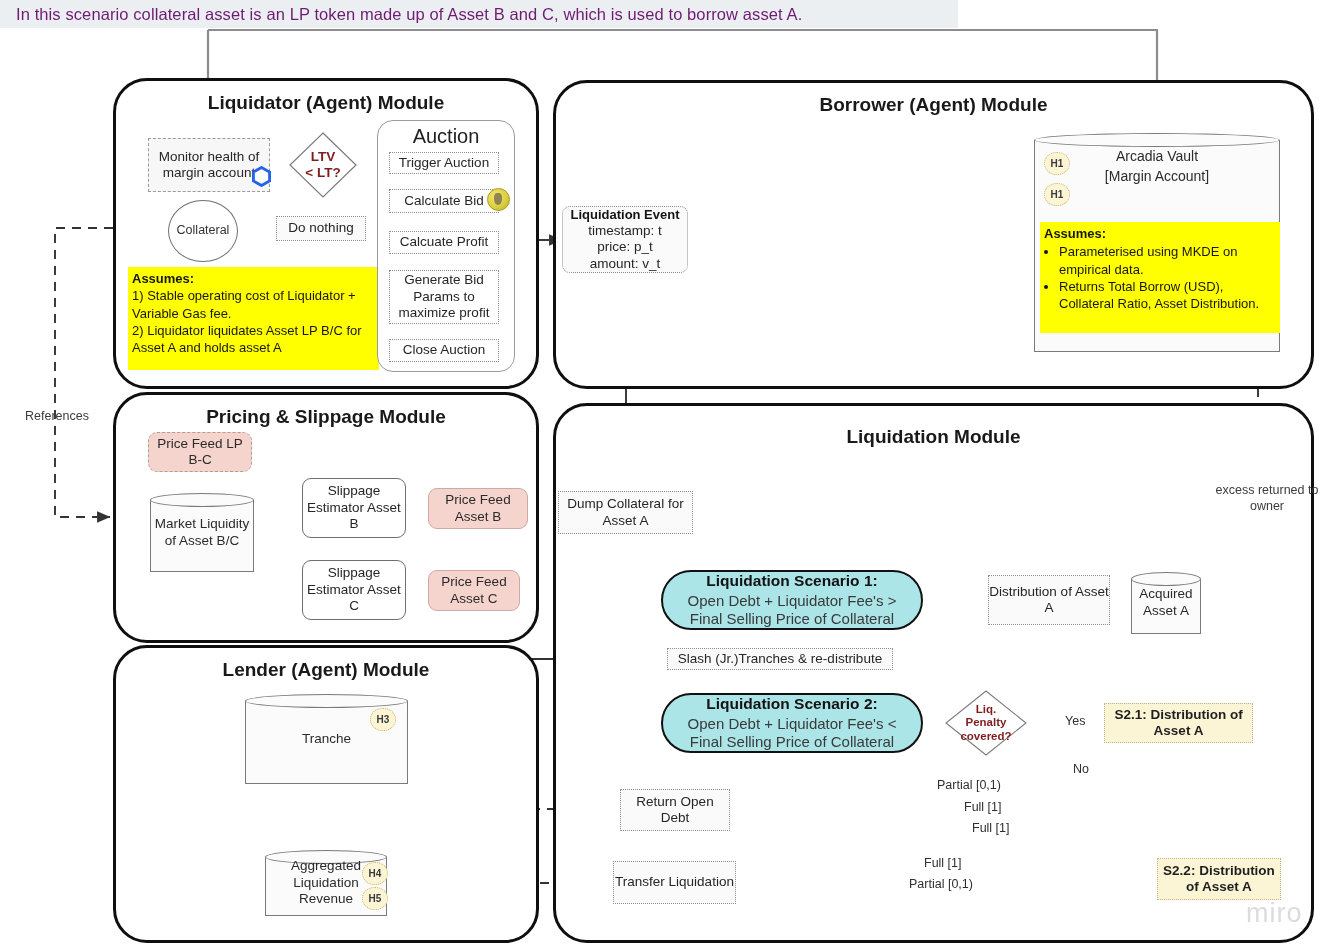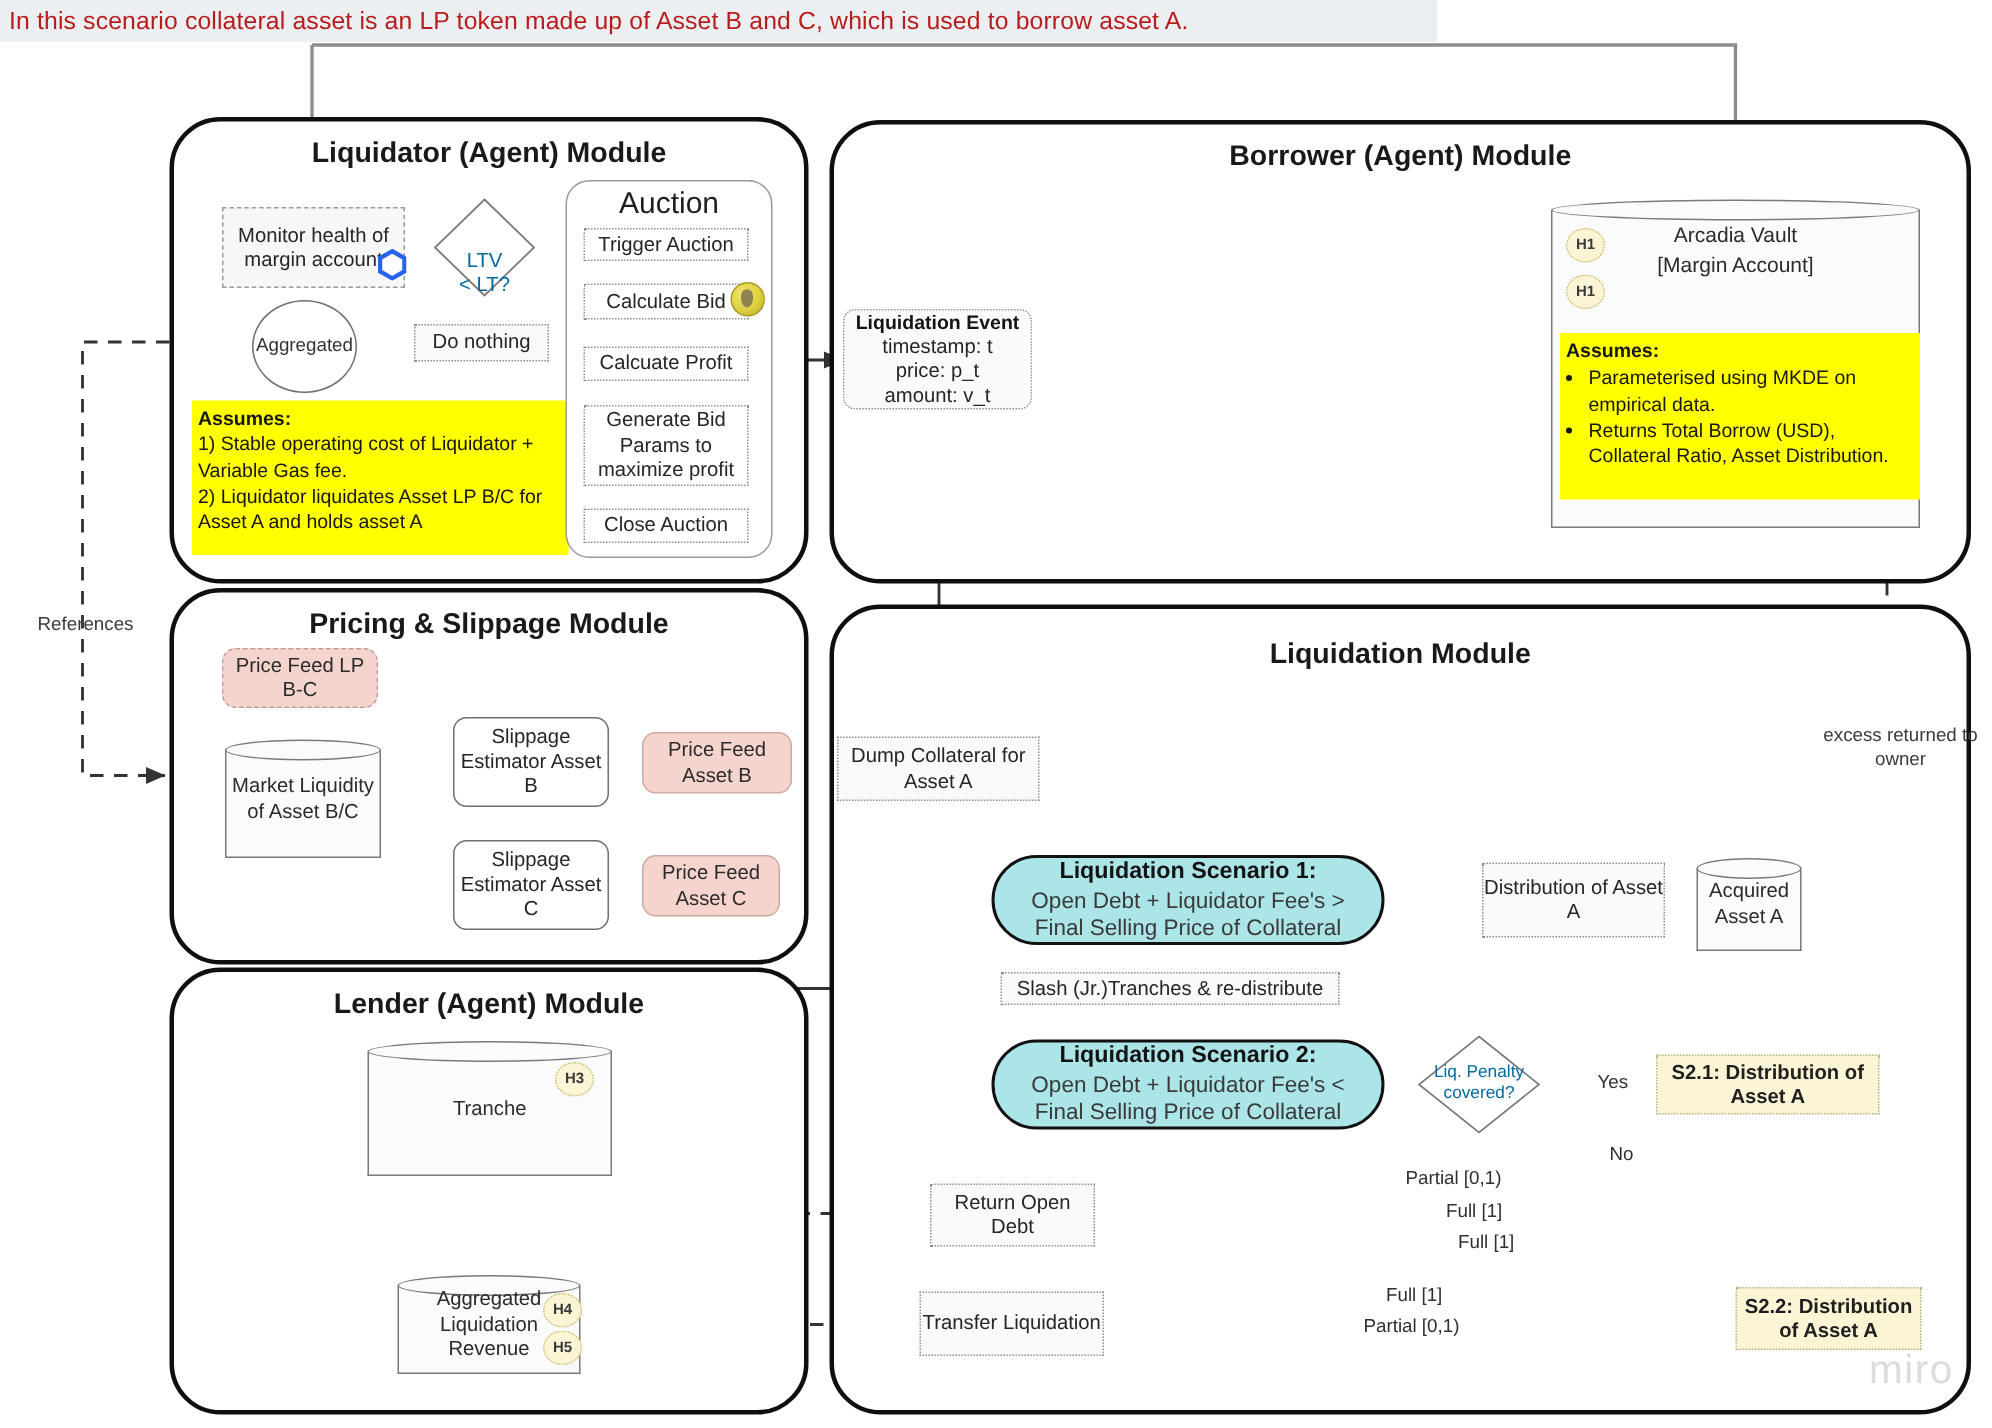--- a/index.html
+++ b/index.html
@@ -10,7 +10,7 @@
   
   .banner{position:absolute;left:0;top:0;width:958px;height:28px;
     background:#eceff1;display:flex;align-items:center;}
-  .banner span{font-size:16.5px;color:#b91c1c;letter-spacing:.1px;padding-left:6px;}
+  .banner span{font-size:16.5px;color:#701a75;letter-spacing:.1px;padding-left:16px;}
 
   
   .module{position:absolute;border:3px solid #0f0f0f;border-radius:34px;background:#fff;}

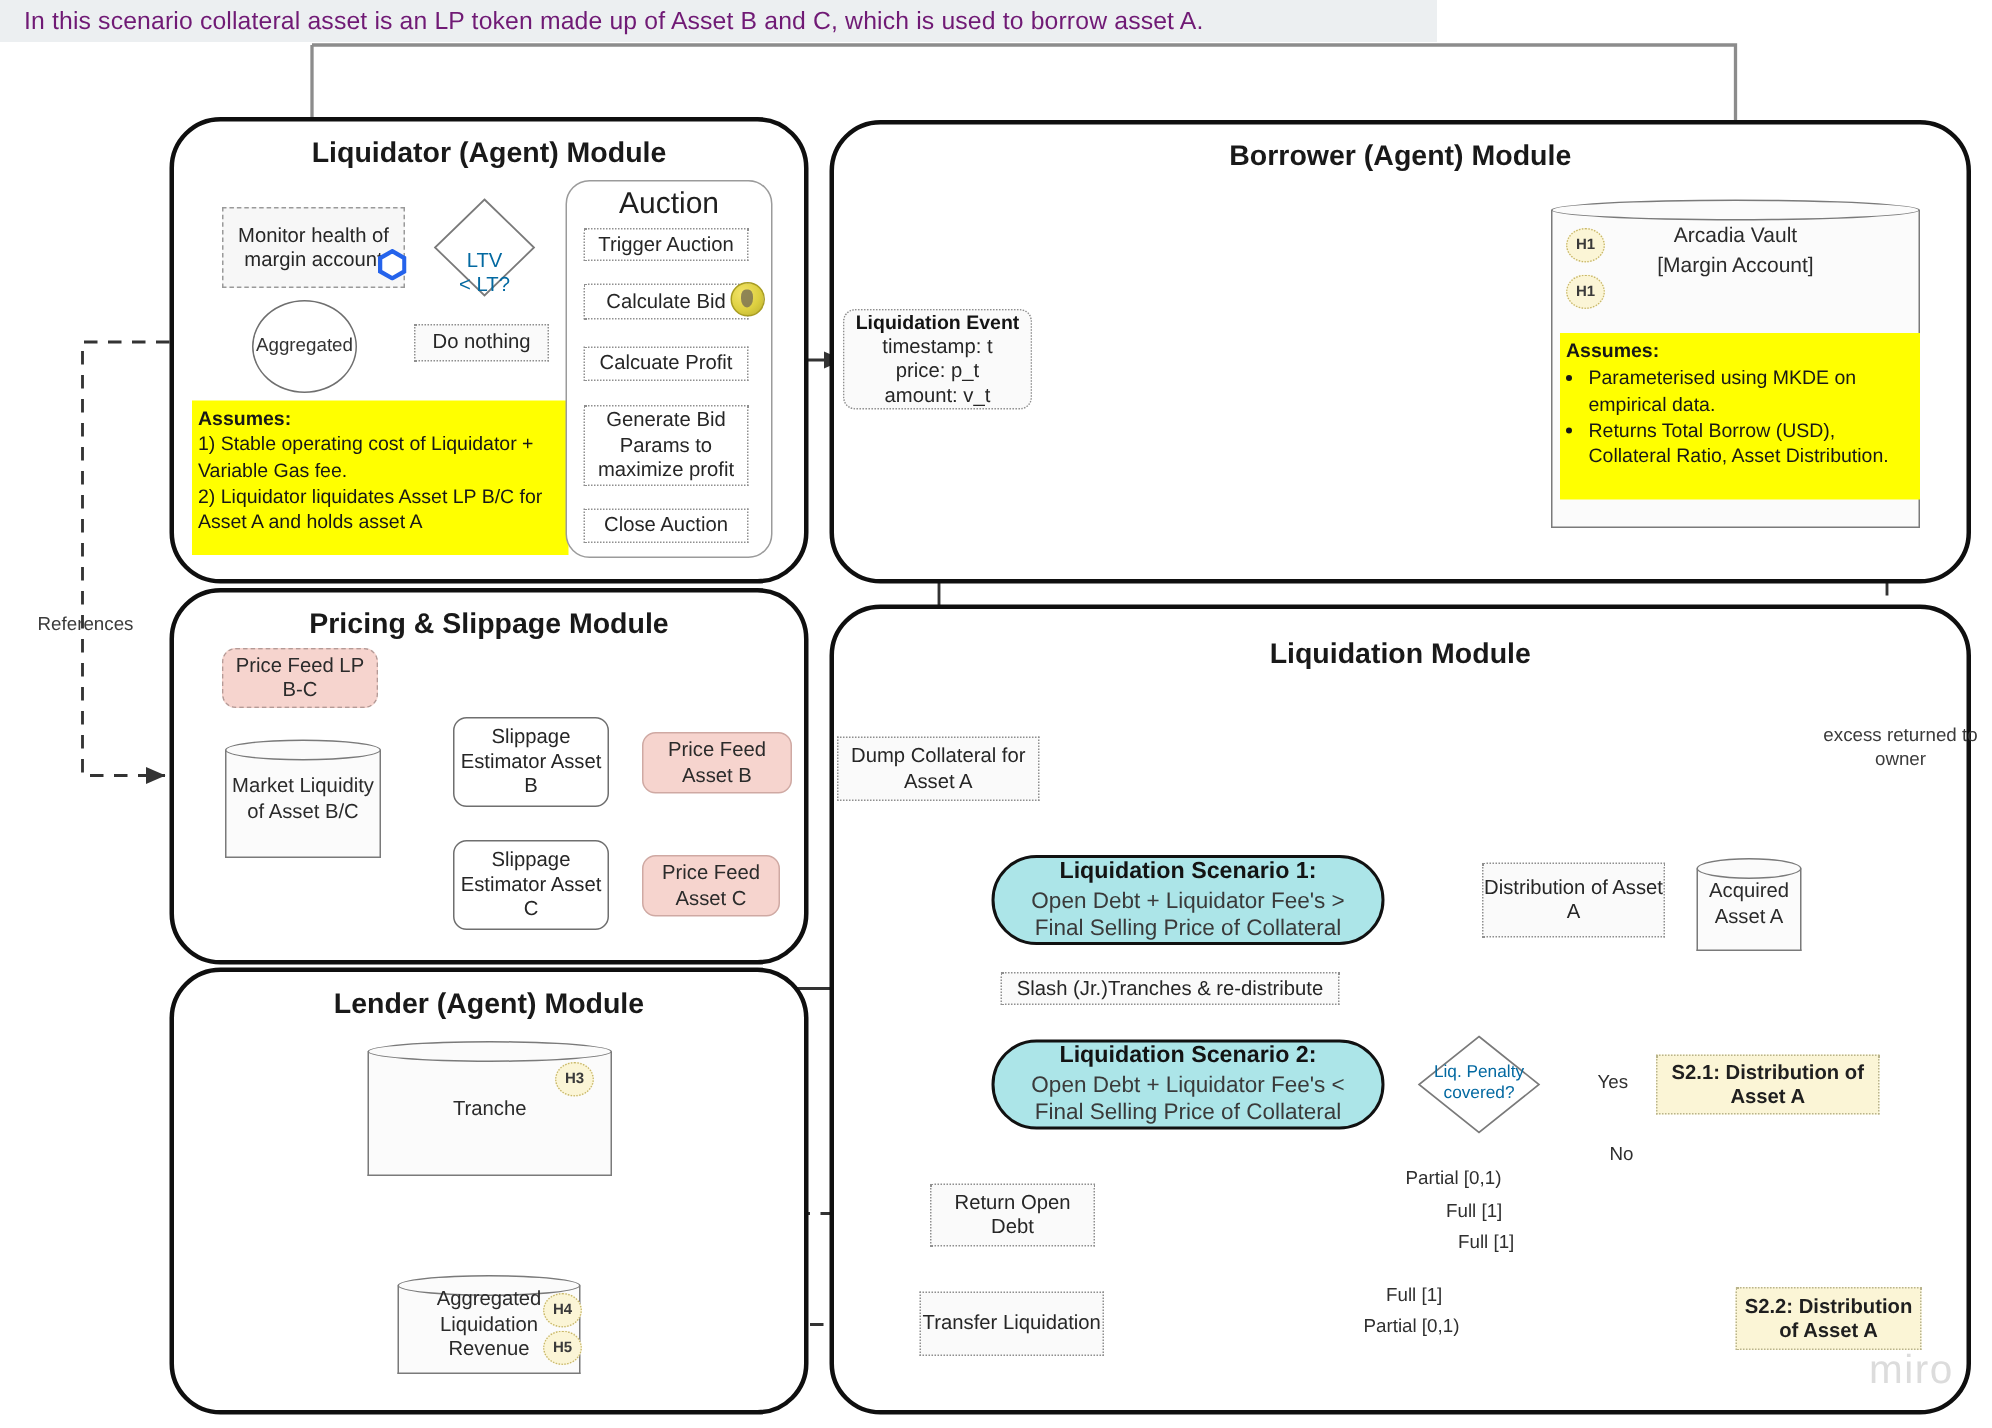--- a/index.html
+++ b/index.html
@@ -36,8 +36,8 @@
   .circle{border:1.2px solid #6f6f6f;border-radius:50%;background:#fff;font-size:12.5px;color:#333;}
   .diamond-wrap{position:absolute;}
   .diamond-wrap .lbl{position:absolute;left:0;top:0;right:0;bottom:0;display:flex;
-    align-items:center;justify-content:flex-end;text-align:center;font-size:13.5px;color:#0369a1;
-    line-height:1.18;}
+    align-items:center;justify-content:center;text-align:center;font-size:13.5px;color:#7f1d1d;
+    line-height:1.18;font-weight:bold;}
 
   
   .cyl{position:absolute;}

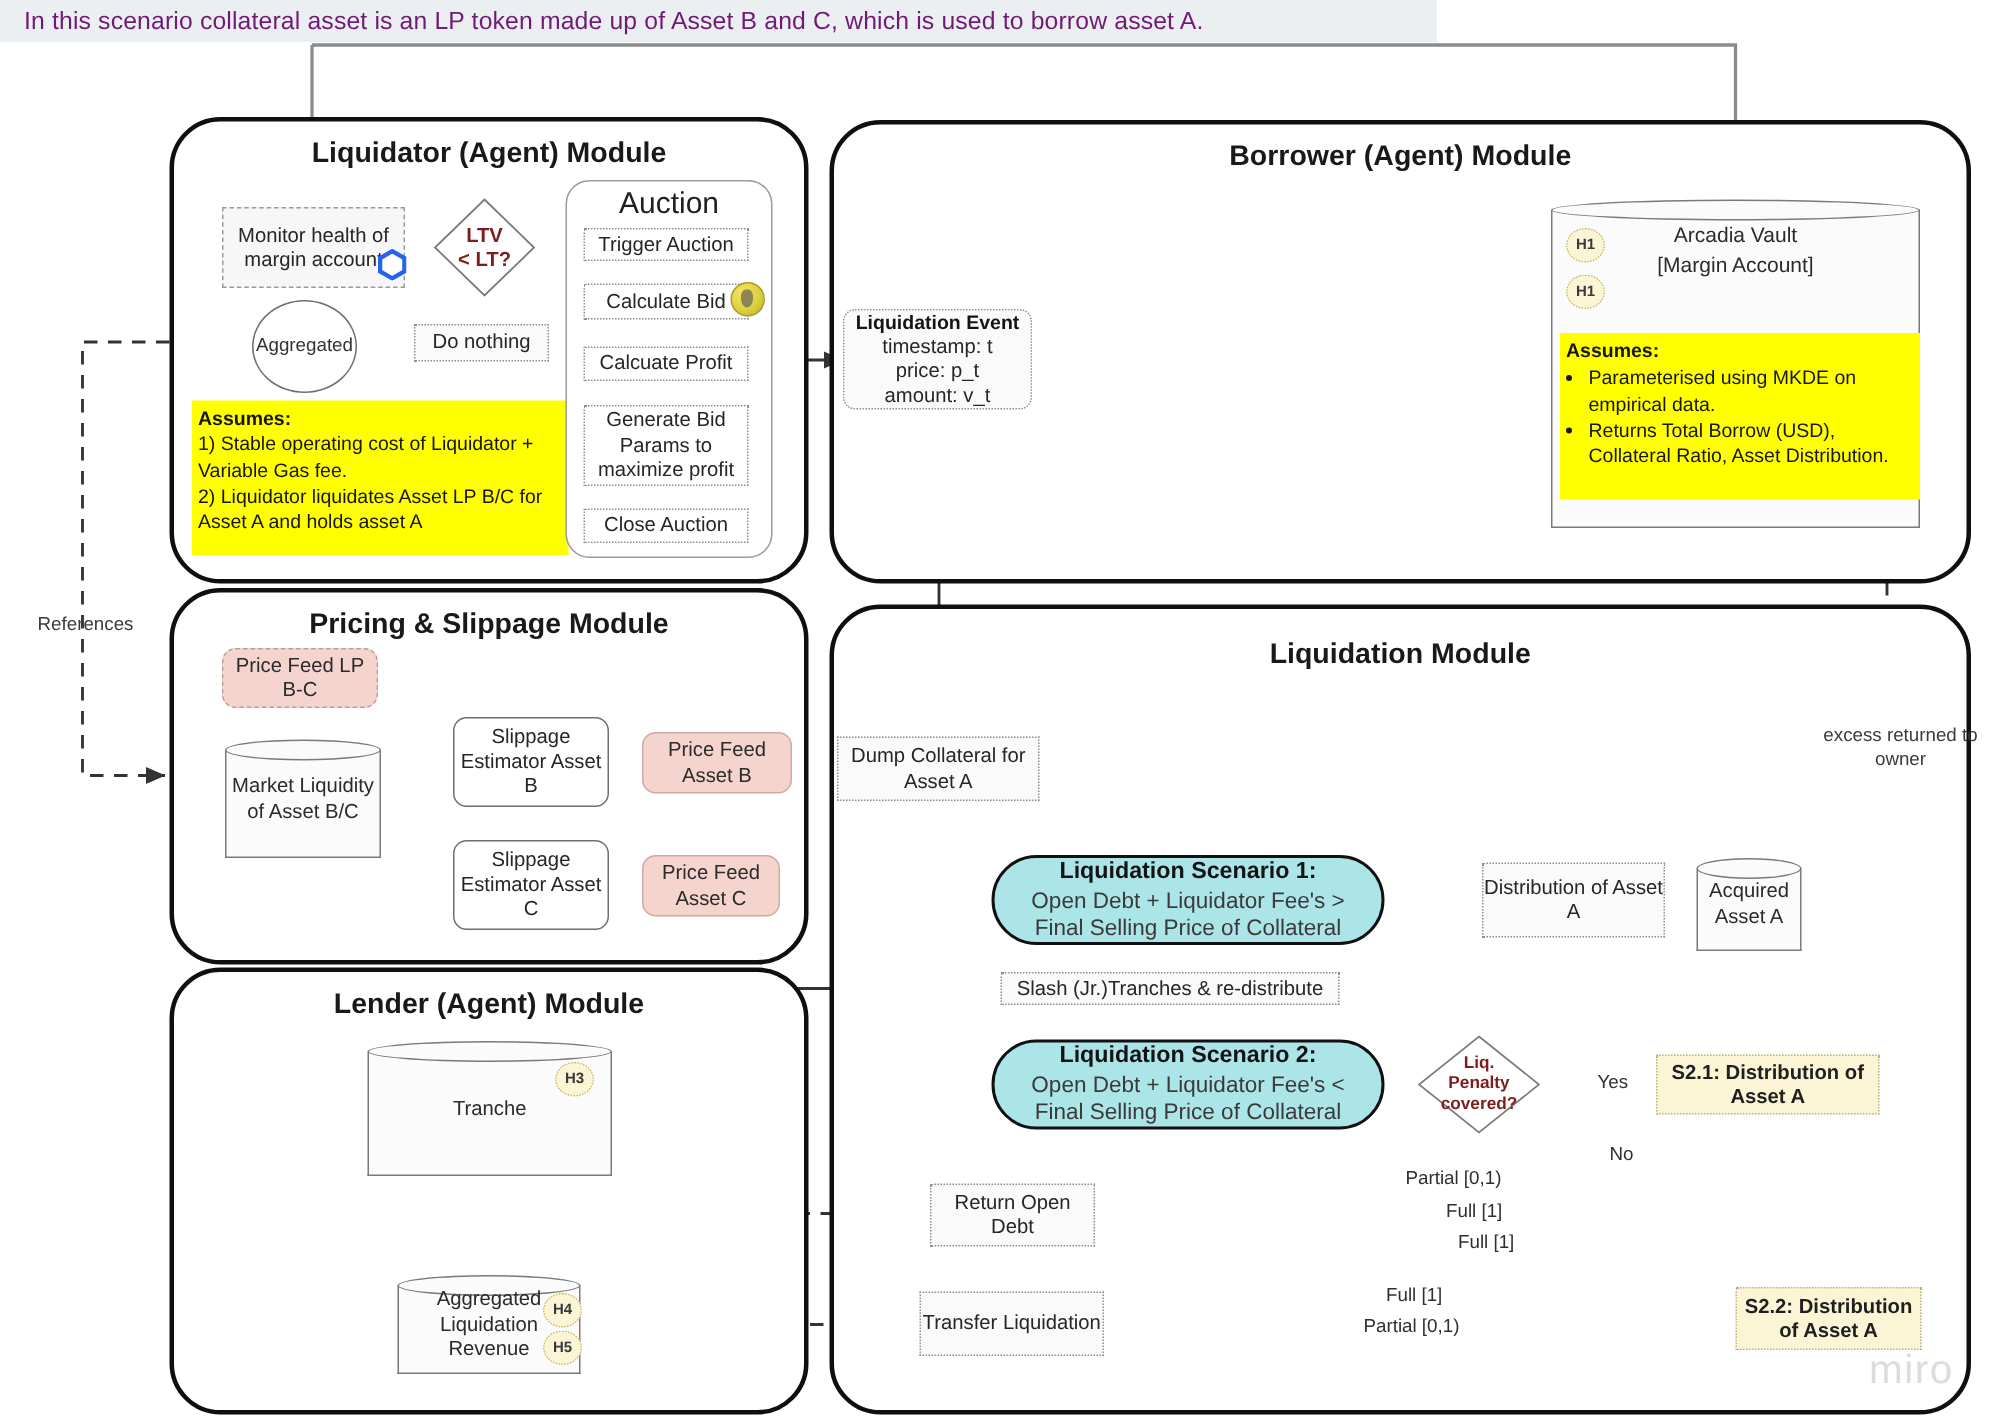--- a/index.html
+++ b/index.html
@@ -174,7 +174,7 @@
     </svg>
   </div>
 
-  <div class="node circle" style="left:168px;top:200px;width:70px;height:62px;">Aggregated</div>
+  <div class="node circle" style="left:168px;top:200px;width:70px;height:62px;">Collateral</div>
 
   <div class="diamond-wrap" style="left:289px;top:132px;width:68px;height:66px;">
     <svg width="68" height="66" style="position:absolute;left:0;top:0;">

